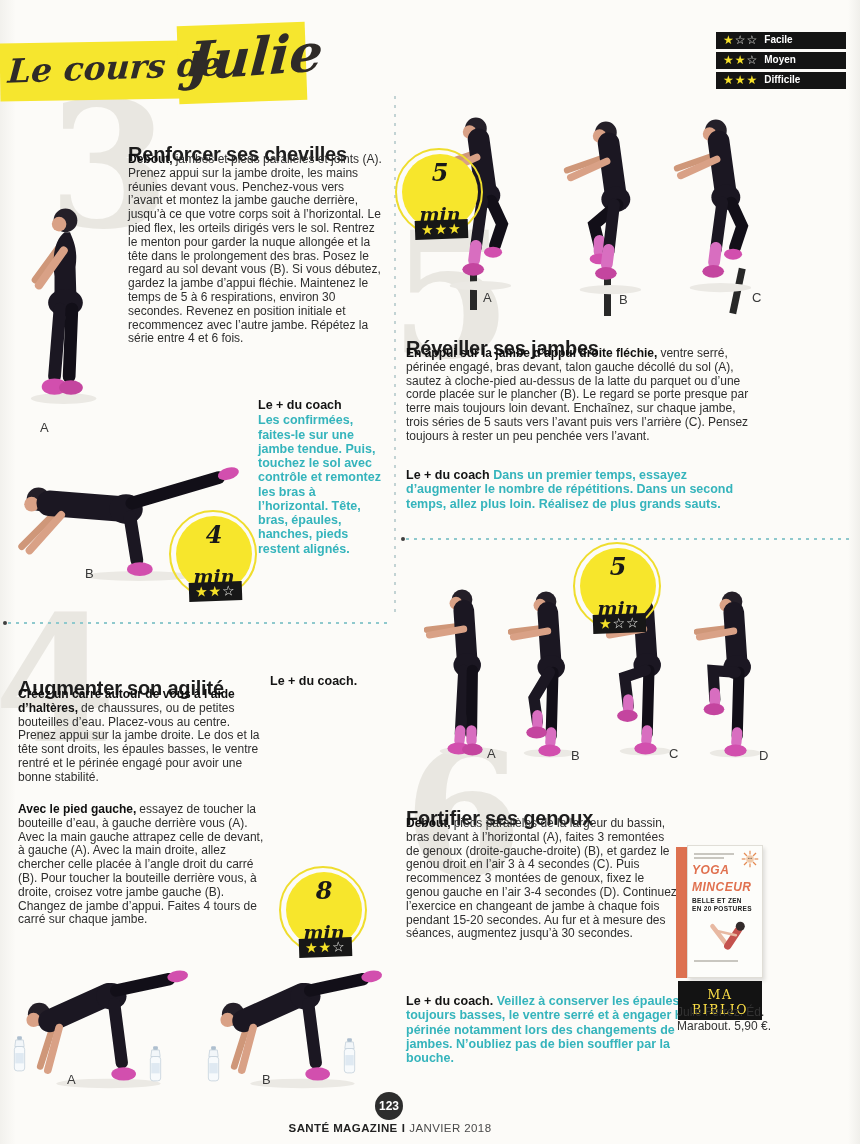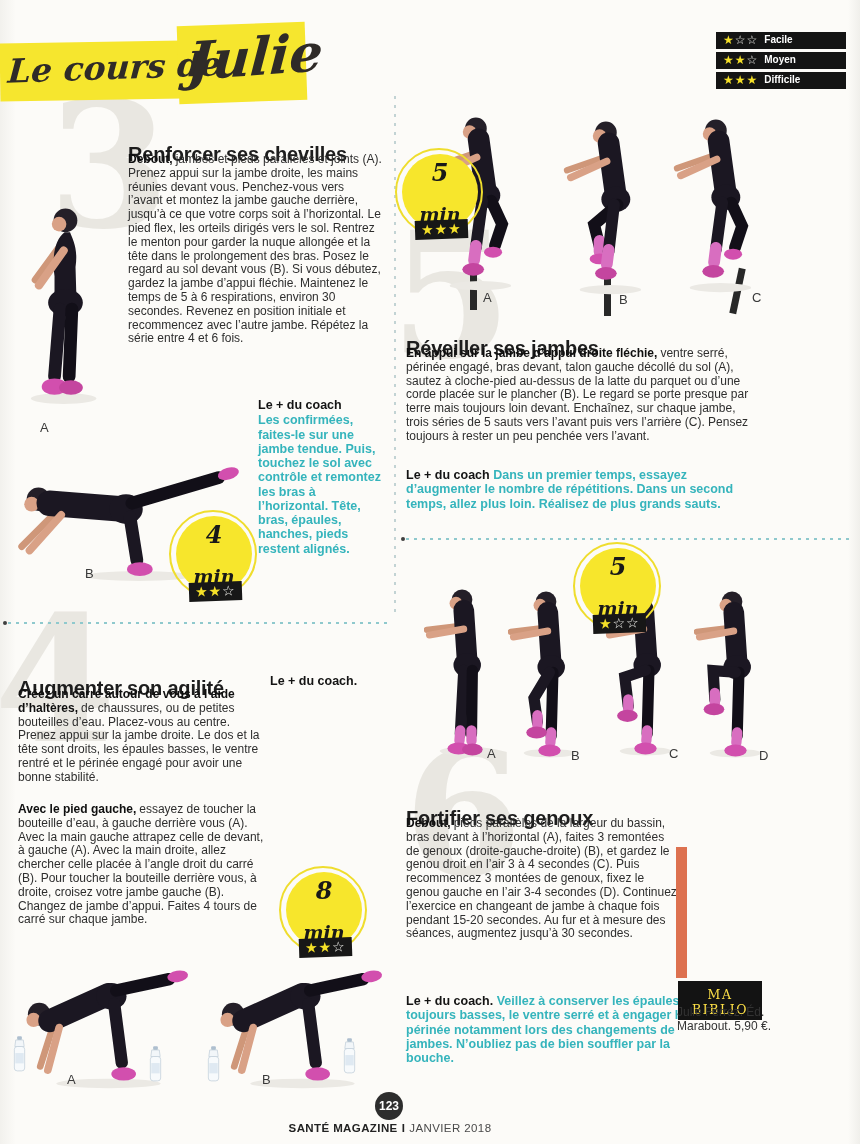--- a/index.html
+++ b/index.html
@@ -401,6 +401,23 @@
   <aside>
     <div class="book" style="left:676px;top:845px;">
       <div class="book-spine"></div>
+      <div class="book-cover">
+        <div class="tl" style="width:40px;"></div>
+        <div class="tl" style="width:30px;"></div>
+        <svg style="position:absolute;right:3px;top:4px;width:18px;height:18px;">
+            <use href="#burst"></use>
+          </svg>
+        <div class="cover-title">YOGA</div>
+        <div class="cover-title">MINCEUR</div>
+        <div class="cover-sub">
+          <span style="display:block;">BELLE ET ZEN</span>
+          <span style="display:block;">EN 20 POSTURES</span>
+        </div>
+        <svg style="display:block;margin:6px auto 0;width:56px;height:36px;">
+            <use href="#boat-pose"></use>
+          </svg>
+        <div class="tl" style="width:44px;margin-top:5px;"></div>
+      </div>
     </div>
     <div class="biblio-banner" style="left:678px;top:981px;">MA BIBLIO</div>
     <div class="biblio-ref" style="left:677px;top:1006px;">

